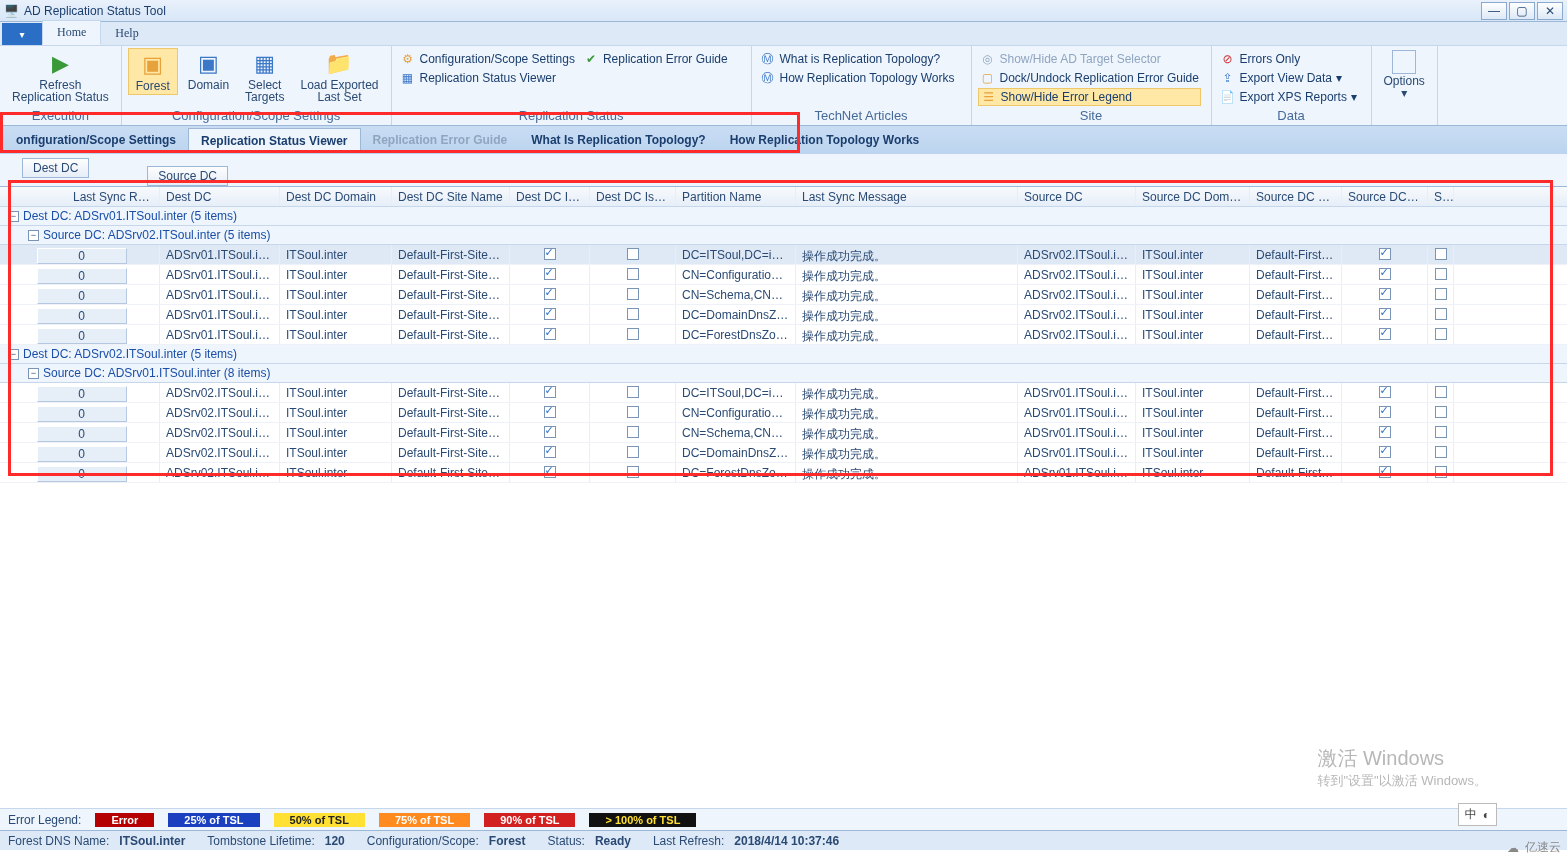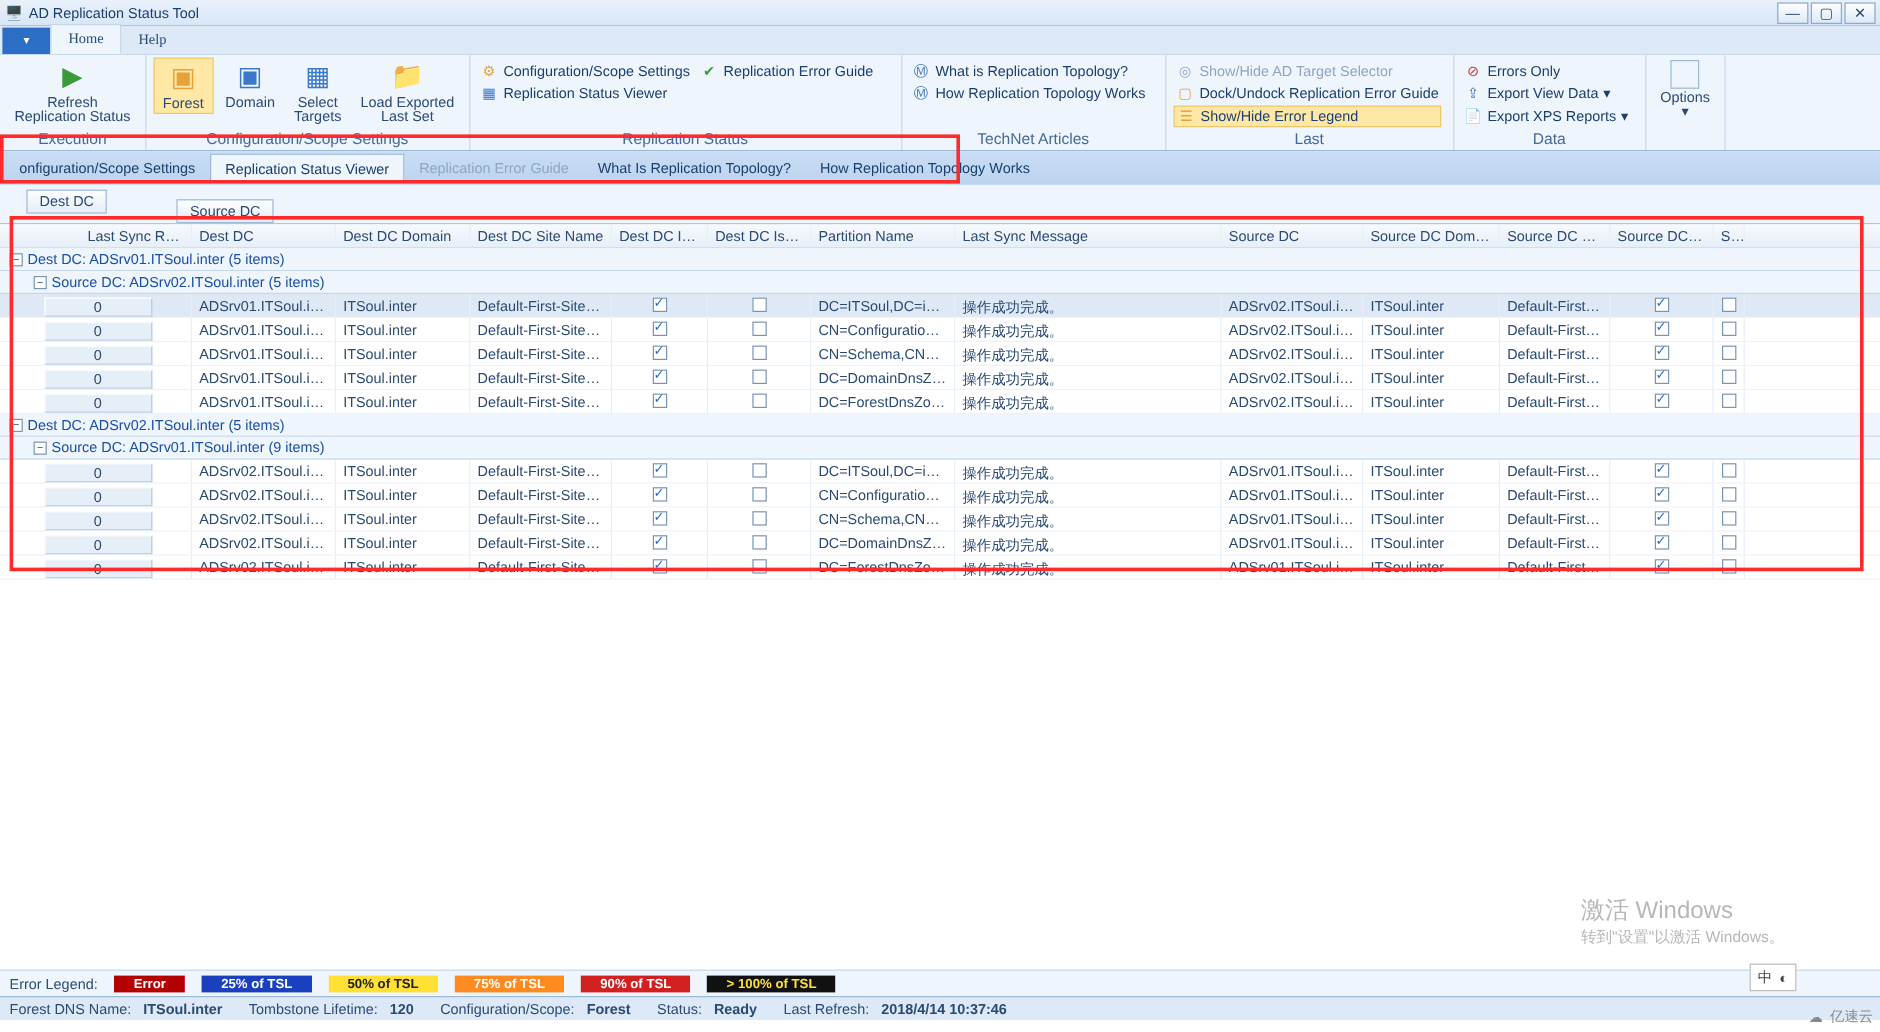--- a/index.html
+++ b/index.html
@@ -190,7 +190,7 @@
           </div>
       </div>
     </div>
-    <div class="group-label">Last</div>
+    <div class="group-label">Site</div>
   </div>
 
   <div class="group" style="width:160px">

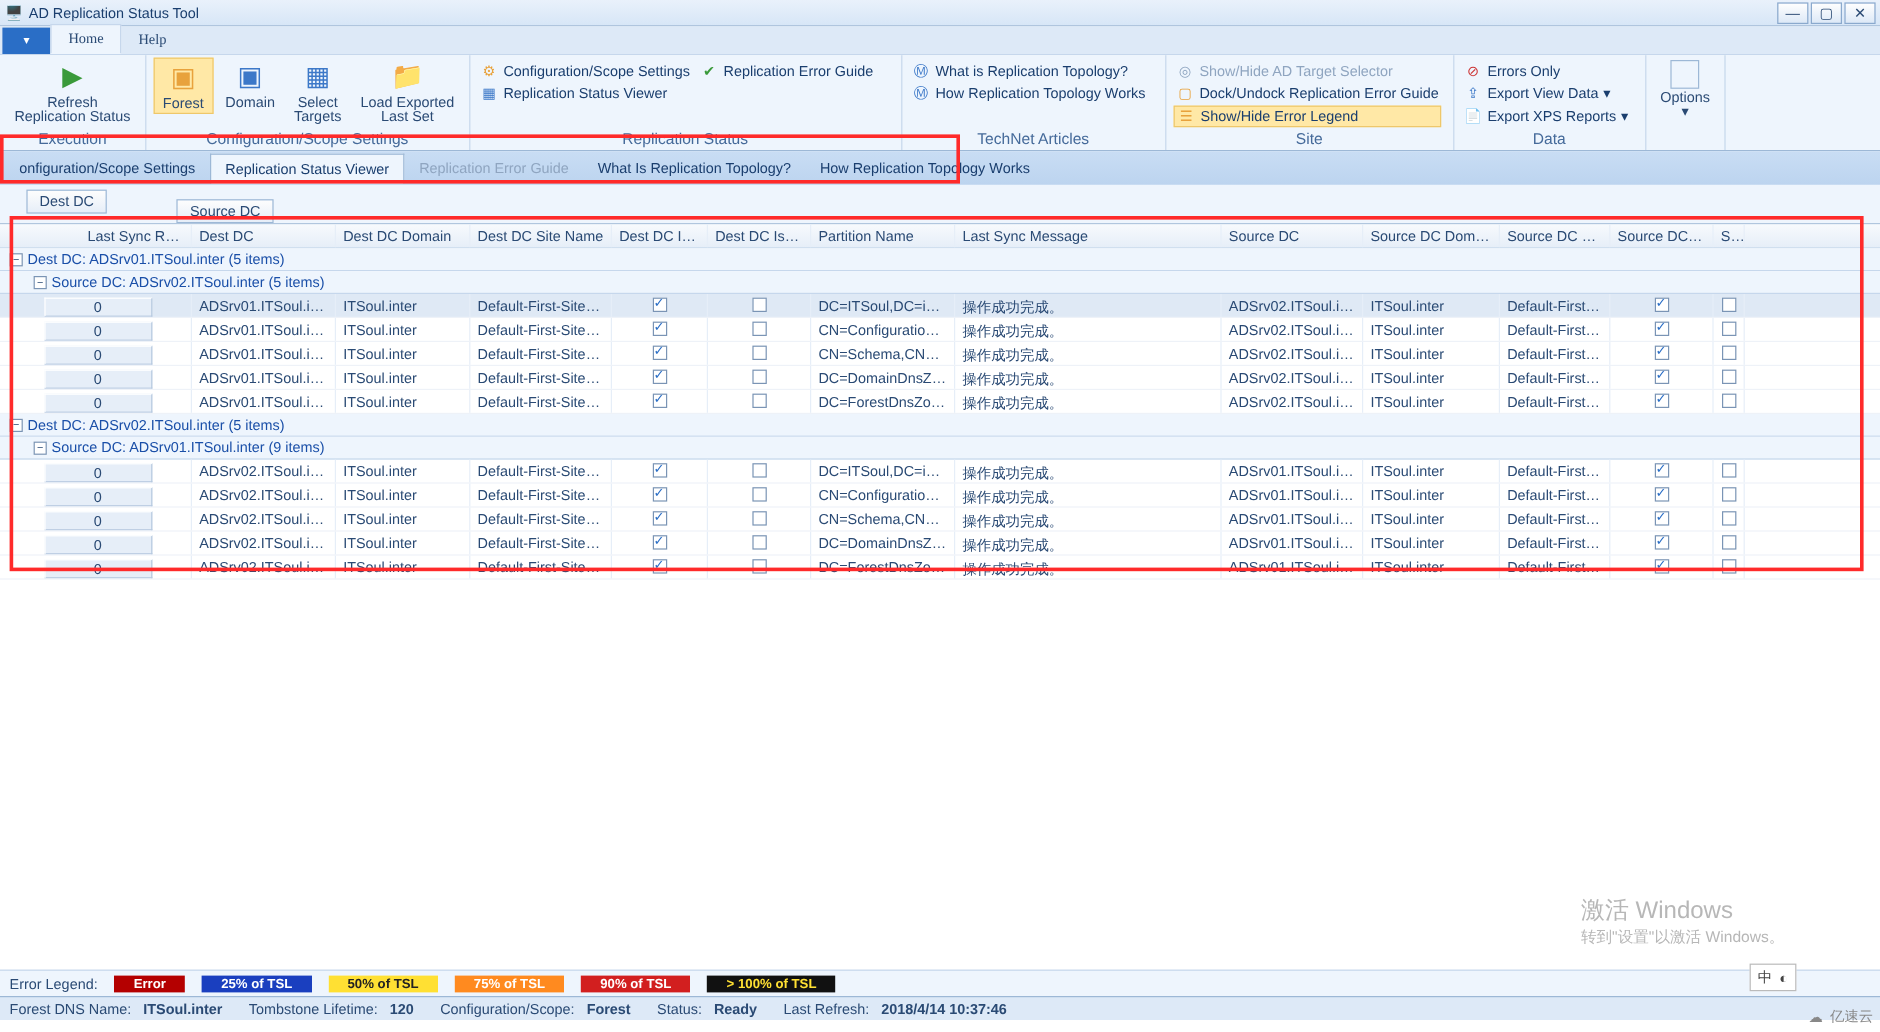--- a/index.html
+++ b/index.html
@@ -36,7 +36,7 @@
 
 .subtabs-wrap { position: relative; height: 28px; background: linear-gradient(#c9ddf4,#bcd4ef); }
 .subtabs { display: flex; align-items: center; height: 100%; padding-left: 4px; gap: 0; }
-.subtab { padding: 5px 12px; color: #1a3e6e; cursor: default; }
+.subtab { padding: 5px 12px; color: #1a3e6e; cursor: default; font-weight: bold; }
 .subtab.active { background: #eef5fd; border: 1px solid #9db8d6; border-bottom: none; }
 .subtab.disabled { color: #8fa5c0; }
 .redbox1 { position: absolute; left: 0; top: 112px; width: 800px; height: 41px; border: 3px solid #ff2a2a; pointer-events: none; }

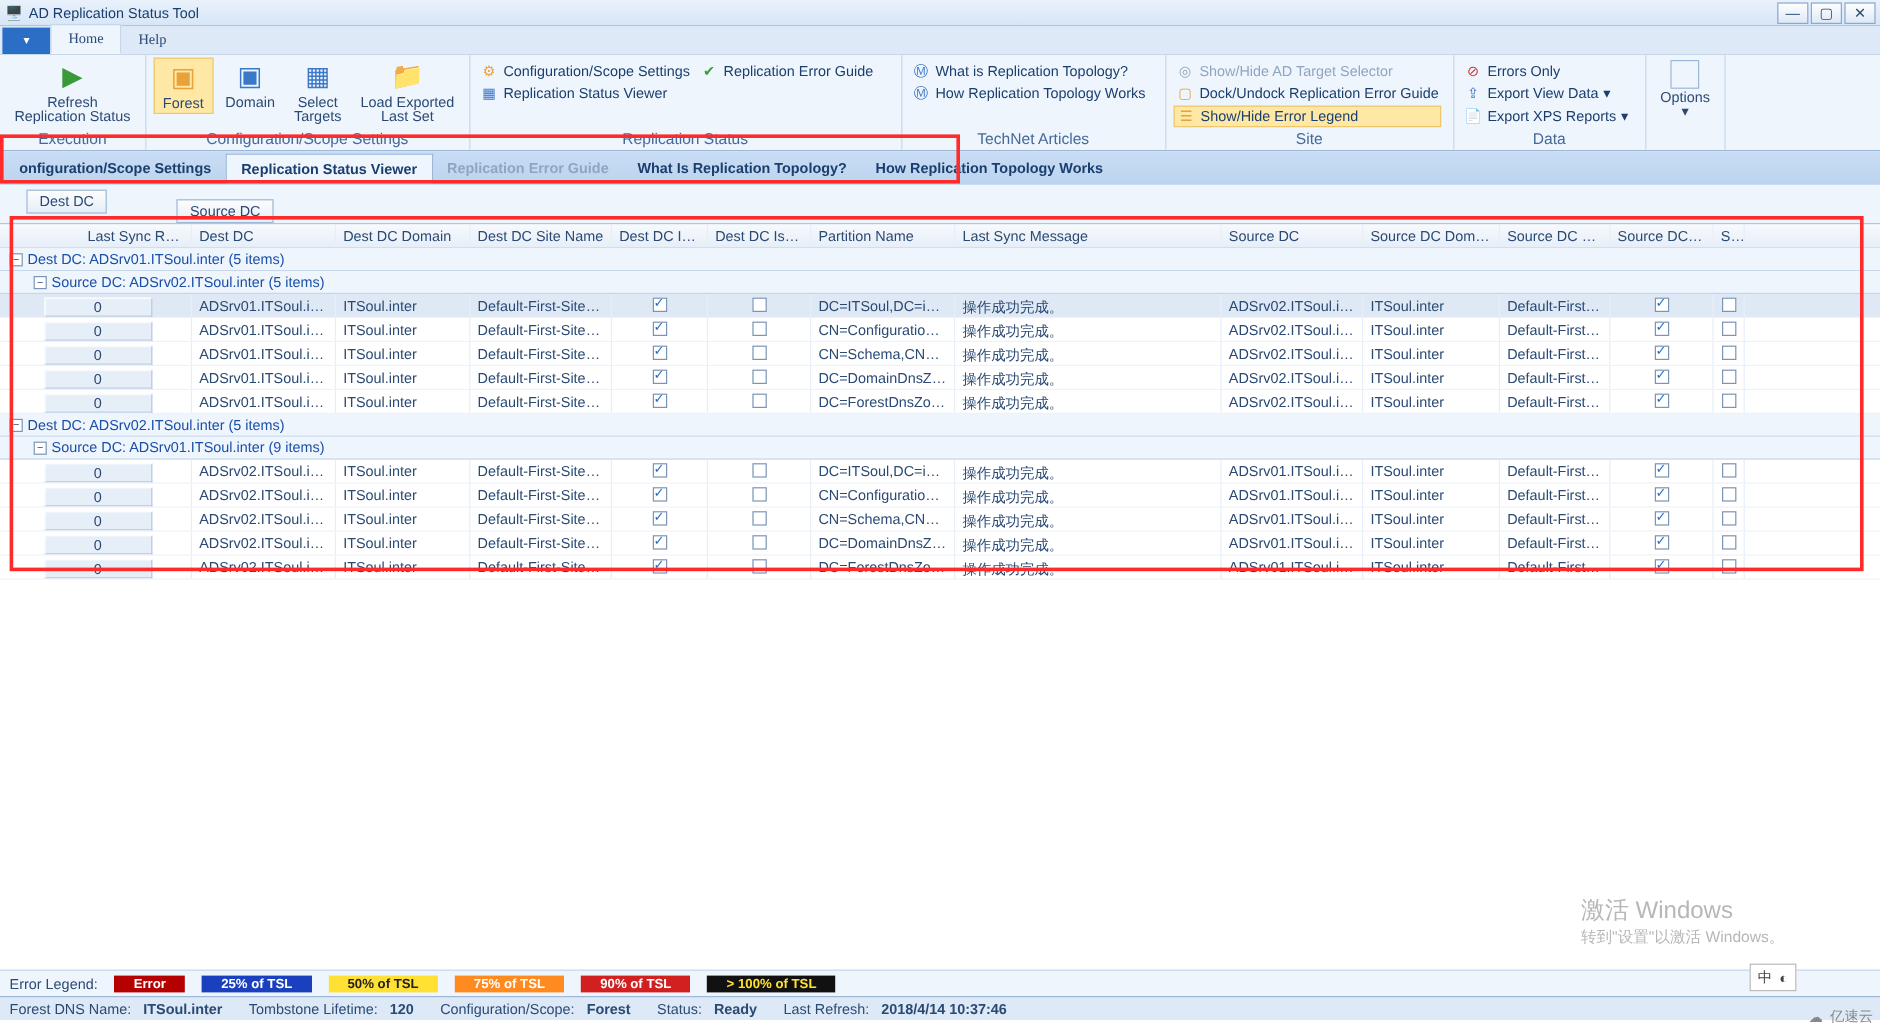--- a/index.html
+++ b/index.html
@@ -370,7 +370,7 @@
         </div>
         <div class="grp sub">
           <span class="exp">−</span>
-          <span>Source DC: ADSrv01.ITSoul.inter (9 items)</span>
+          <span>Source DC: ADSrv01.ITSoul.inter (8 items)</span>
         </div>
         <div class="row">
           <div class="col c-result">

